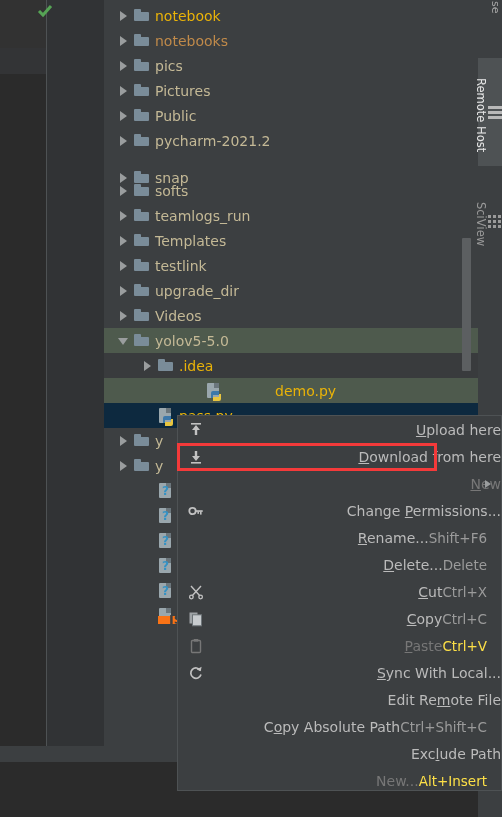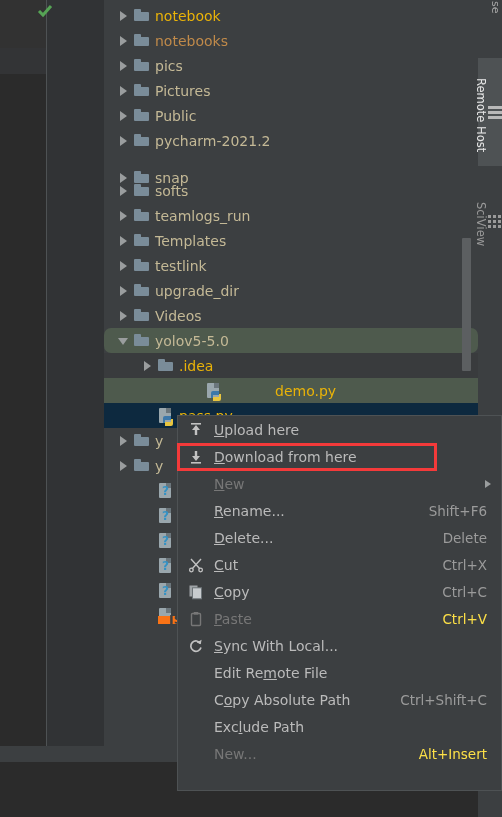--- a/index.html
+++ b/index.html
@@ -225,7 +225,7 @@
           <span class="folder-icon"></span>
           <span class="label ">Videos</span>
         </div>
-        <div class="row green" style="top: 328px; padding-left: 14px; border-radius: 7px;">
+        <div class="row green" style="top: 328px; padding-left: 14px;">
           <span class="arrow open"></span>
           <span class="folder-icon"></span>
           <span class="label ">yolov5-5.0</span>

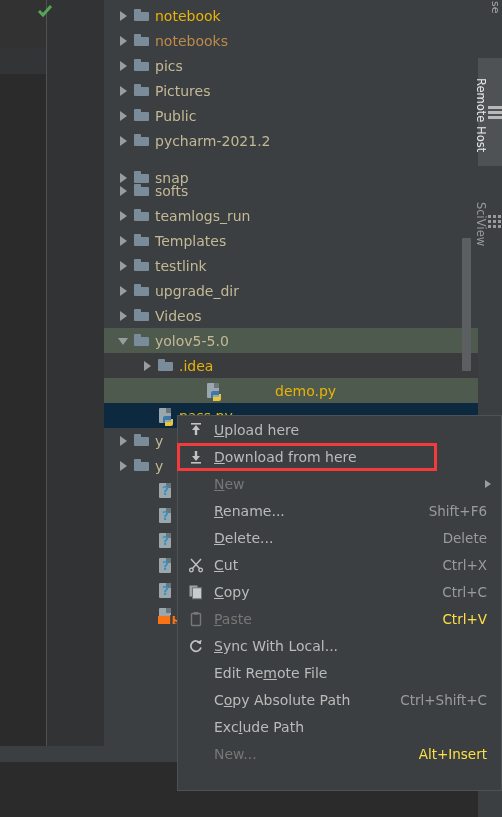--- a/index.html
+++ b/index.html
@@ -129,7 +129,7 @@
   }
   .ctx-item.disabled { color:#777777; }
   .ctx-ico { width:18px; height:16px; flex:0 0 18px; position:relative; margin-right:8px; }
-  .ctx-label { flex:1 1 auto; }
+  .ctx-label { flex:1 1 auto;text-align:right; }
   .ctx-label .u { text-decoration:underline; }
   .ctx-key { color:#9b9b9b; font-size:13.5px; padding-right:14px; }
   .ctx-item.disabled .ctx-key { color:#fde047; }

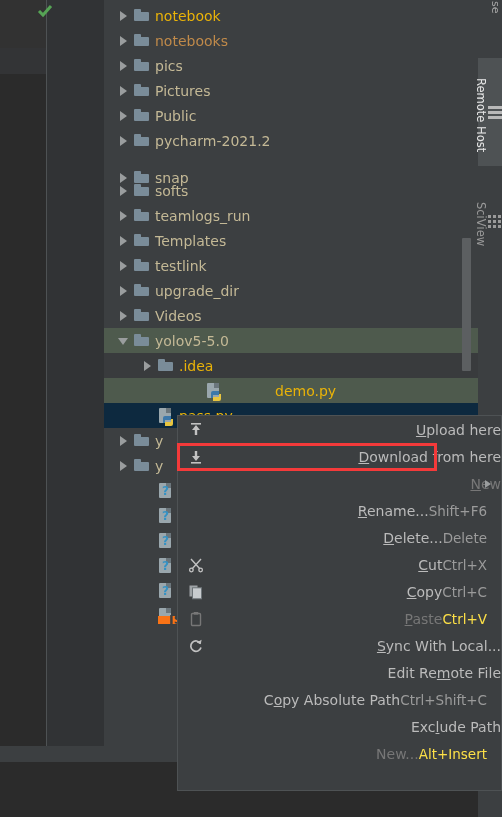--- a/index.html
+++ b/index.html
@@ -382,6 +382,15 @@
           <span class="submenu-arrow"></span>
         </div>
         <div class="ctx-item">
+          <span class="ctx-ico"><svg viewBox="0 0 16 16" width="16" height="16">
+              <circle cx="4.5" cy="8" r="3.2" fill="none" stroke="#c2c2c2" stroke-width="1.8"></circle>
+              <rect x="7.2" y="7.2" width="7.5" height="1.7" fill="#c2c2c2"></rect>
+              <rect x="12" y="8.6" width="1.6" height="3" fill="#c2c2c2"></rect>
+              <rect x="9.4" y="8.6" width="1.6" height="2.2" fill="#c2c2c2"></rect>
+            </svg></span>
+          <span class="ctx-label">Change <span class="u">P</span>ermissions...</span>
+        </div>
+        <div class="ctx-item">
           <span class="ctx-ico"></span>
           <span class="ctx-label"><span class="u">R</span>ename...</span>
           <span class="ctx-key">Shift+F6</span>

